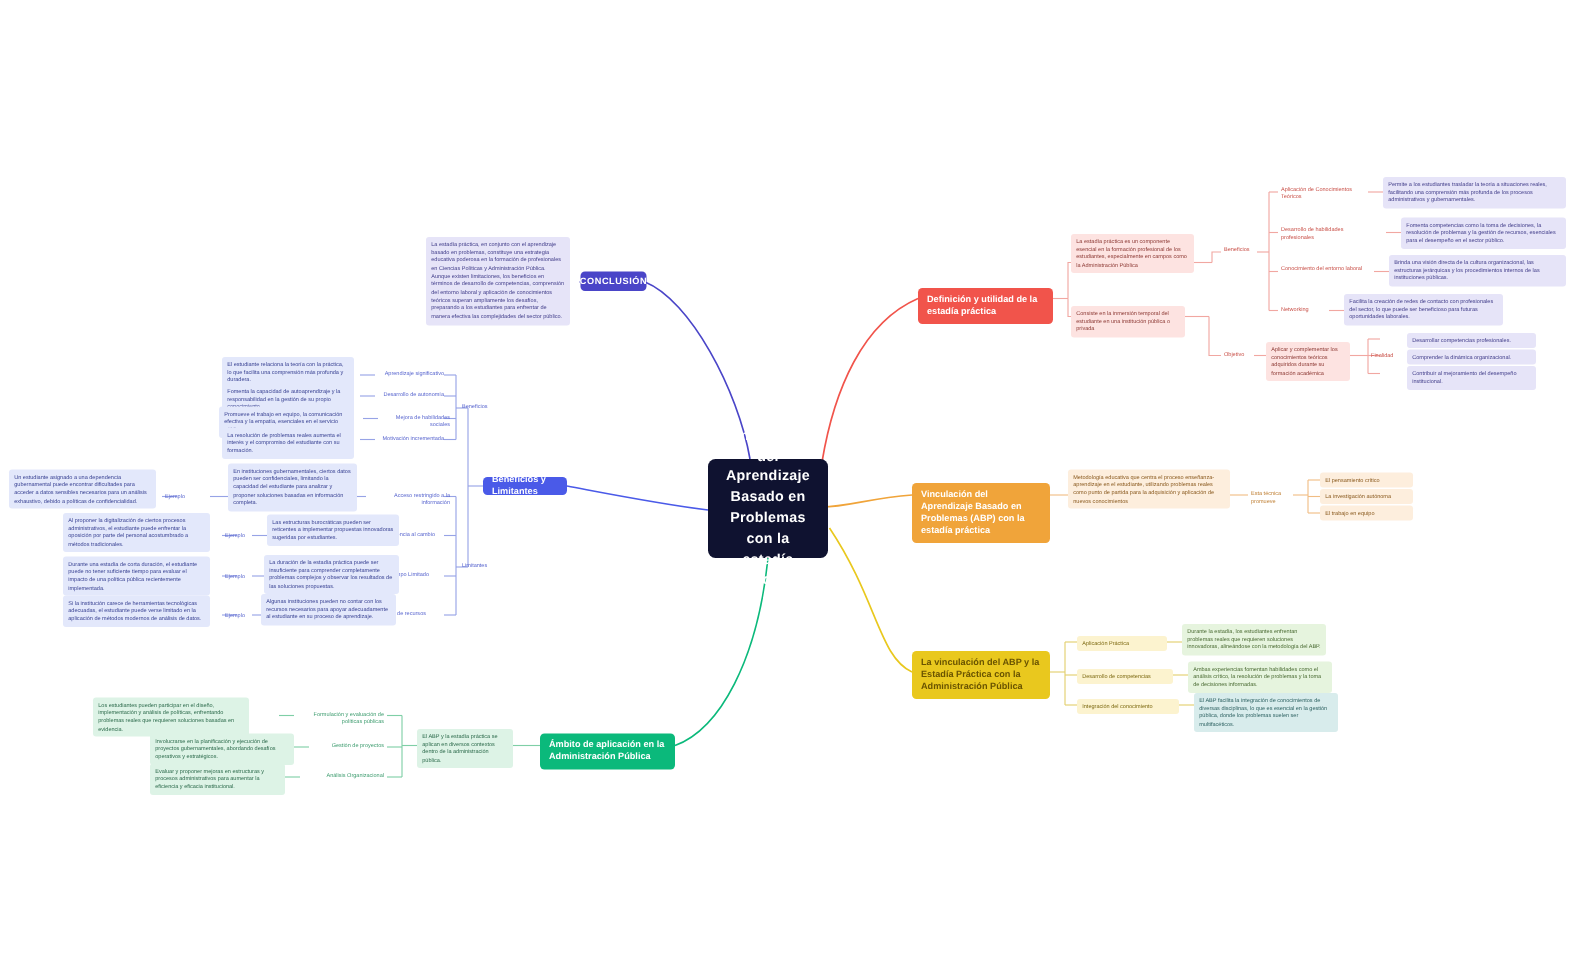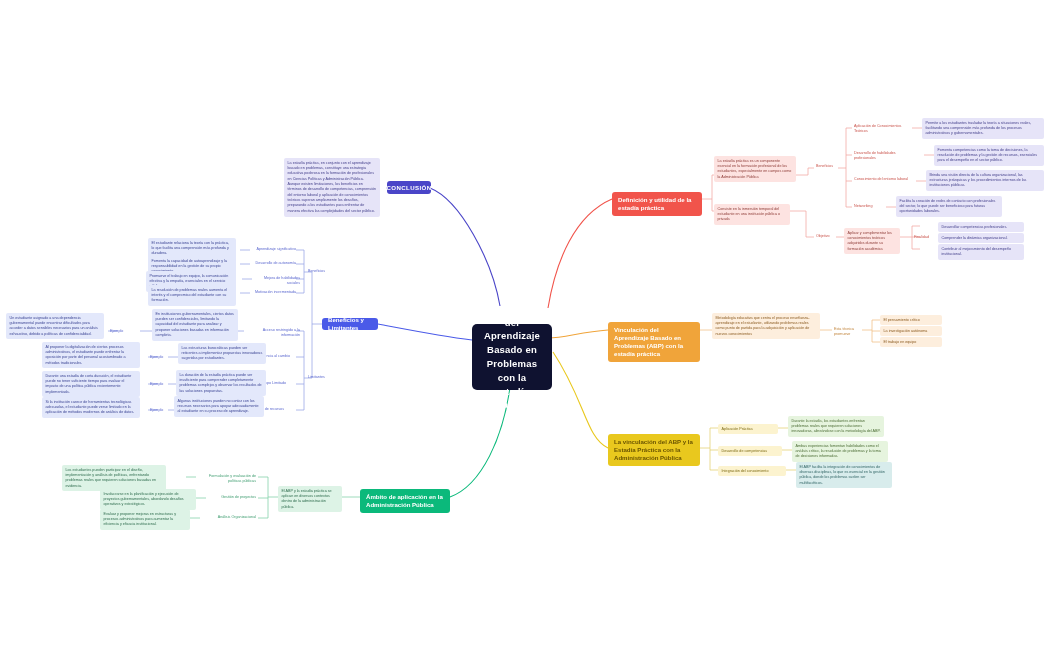--- a/index.html
+++ b/index.html
@@ -165,7 +165,7 @@
     </g>
   </svg>
 
-  <div class="node central" style="left:472px;top:324px;width:80px;height:66px;">Vinculación del Aprendizaje Basado en Problemas con la estadía práctica</div>
+  <div class="node central" style="left:472px;top:306px;width:80px;height:66px;">Vinculación del Aprendizaje Basado en Problemas con la estadía práctica</div>
 
   <div class="node bhead purple lbl" style="left:387px;top:181px;width:44px;height:13px;justify-content:center;">CONCLUSIÓN</div>
   <div class="node pill c-lav-soft" style="left:284px;top:158px;width:96px;">La estadía práctica, en conjunto con el aprendizaje basado en problemas, constituye una estrategia educativa poderosa en la formación de profesionales en Ciencias Políticas y Administración Pública. Aunque existen limitaciones, los beneficios en términos de desarrollo de competencias, comprensión del entorno laboral y aplicación de conocimientos teóricos superan ampliamente los desafíos, preparando a los estudiantes para enfrentar de manera efectiva las complejidades del sector público.</div>

